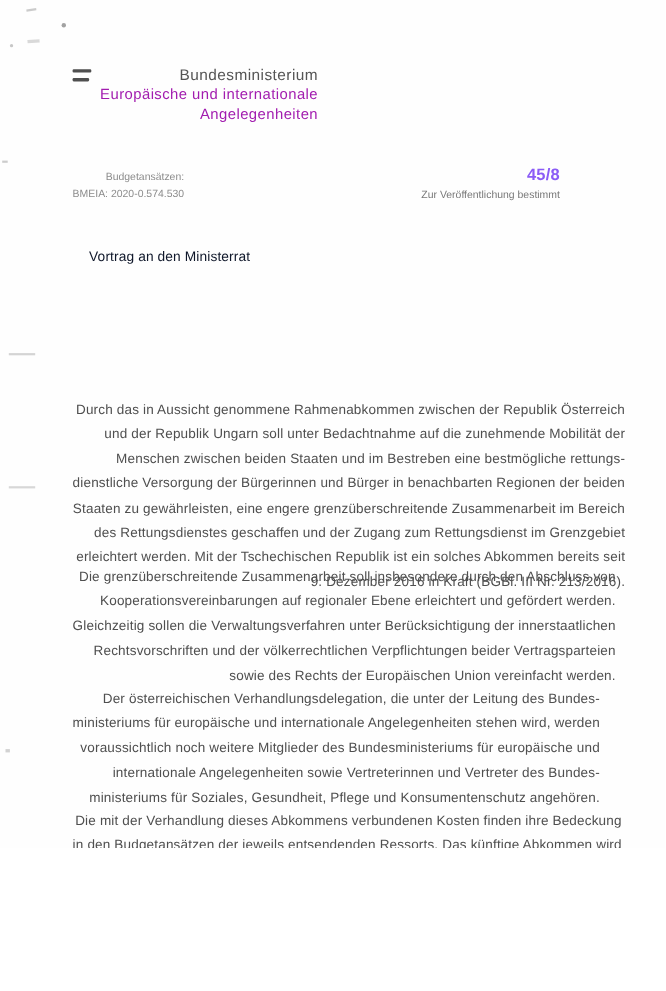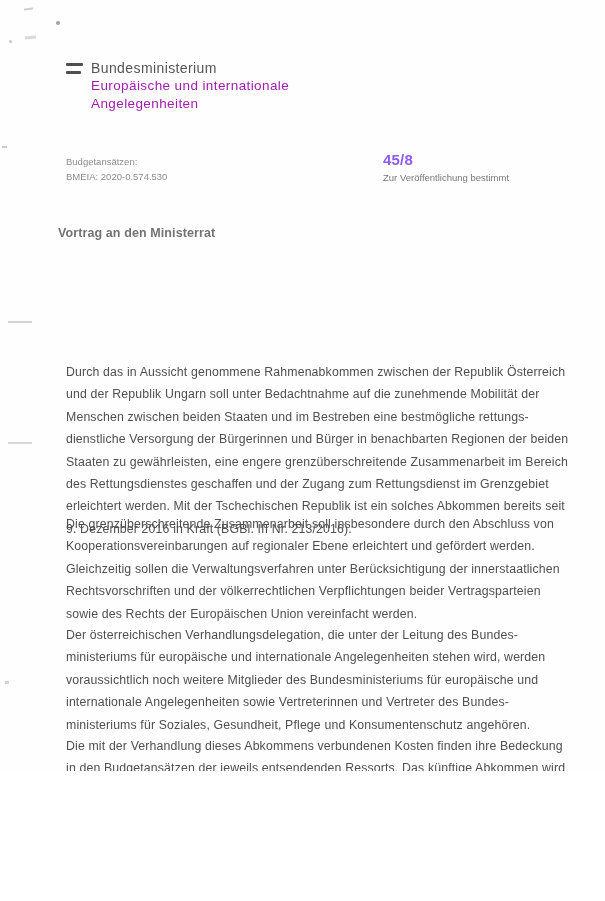--- a/index.html
+++ b/index.html
@@ -14,6 +14,7 @@
     background: #fefefe;
     overflow: hidden;
     font-family: "Liberation Sans", sans-serif;
+    text-align: right;
   }
   
   .ministry-header {

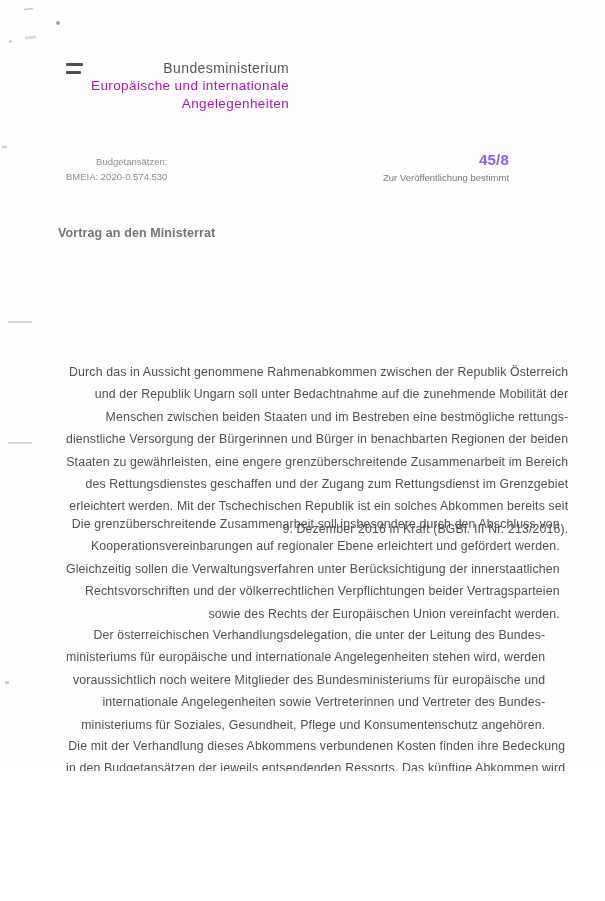--- a/index.html
+++ b/index.html
@@ -83,11 +83,11 @@
   
   .subject-line {
     position: absolute;
-    left: 58px;
+    left: 81px;
     top: 226px;
     font-size: 12.5px;
-    font-weight: bold;
-    color: #737373;
+    font-weight: normal;
+    color: #0f172a;
     letter-spacing: 0.1px;
   }
   .document-title {

